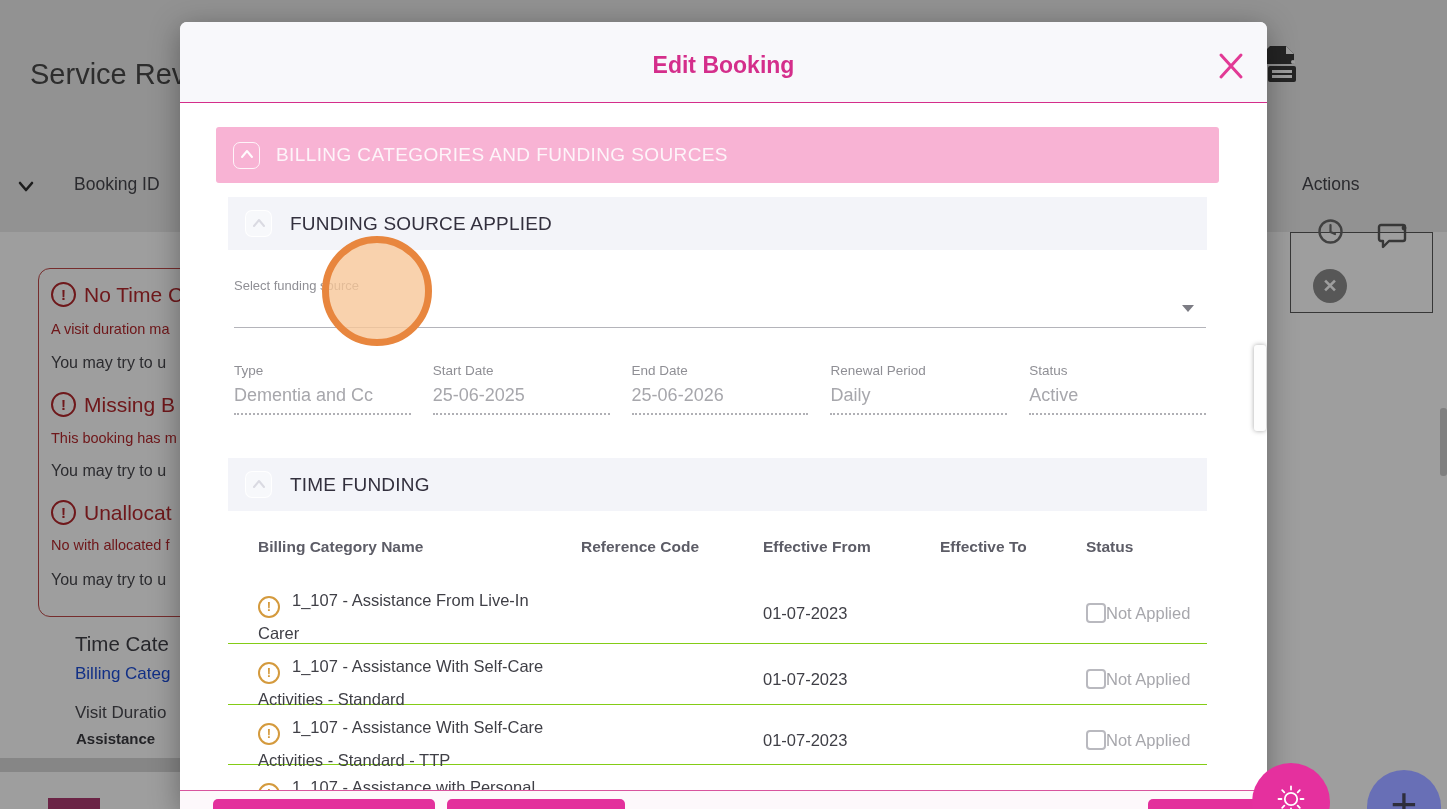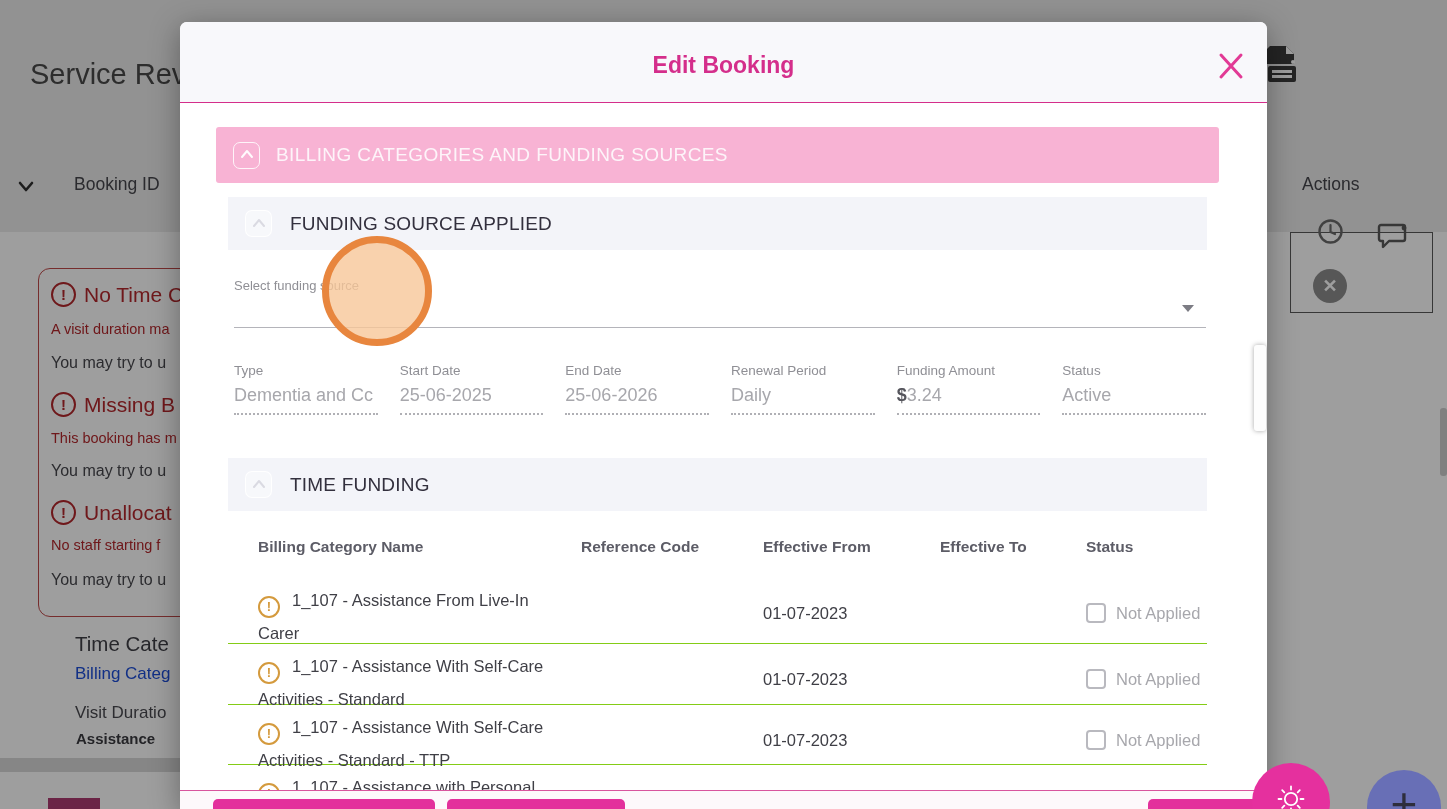--- a/index.html
+++ b/index.html
@@ -229,10 +229,6 @@
       <div class="field">
         <div class="field-label">Renewal Period</div>
         <div class="field-value">Daily</div>
-      </div>
-      <div class="field">
-        <div class="field-label">Funding Amount</div>
-        <div class="field-value"><span class="field-prefix">$</span><span>3.24</span></div>
       </div>
       <div class="field">
         <div class="field-label">Status</div>

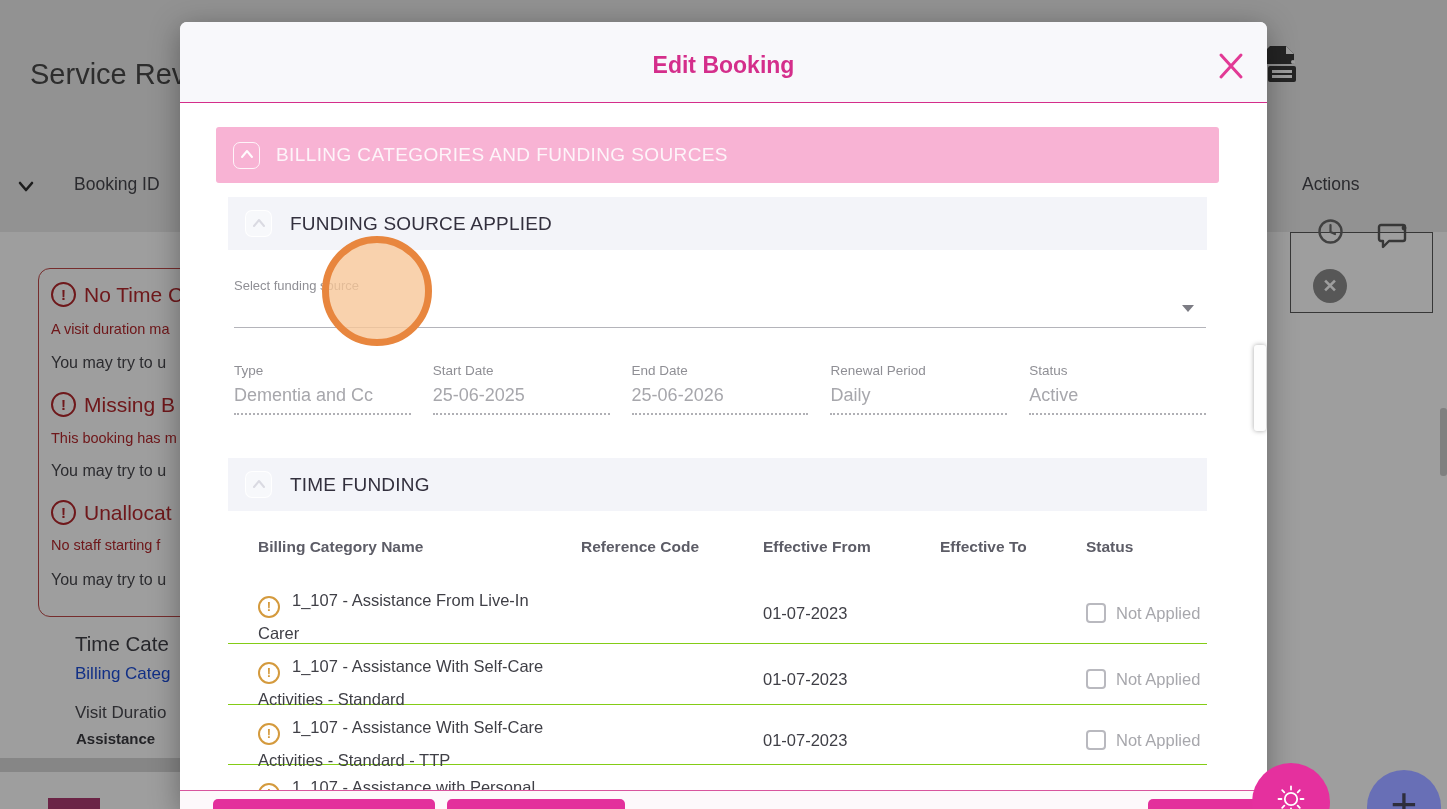--- a/index.html
+++ b/index.html
@@ -150,7 +150,7 @@
           <span>Unallocat</span>
         </div>
       </div>
-      <div class="alert-detail" style="top:268px;">No staff starting f</div>
+      <div class="alert-detail" style="top:268px;">No with allocated f</div>
       <div class="alert-hint" style="top:302px;">You may try to u</div>
     </div>
 

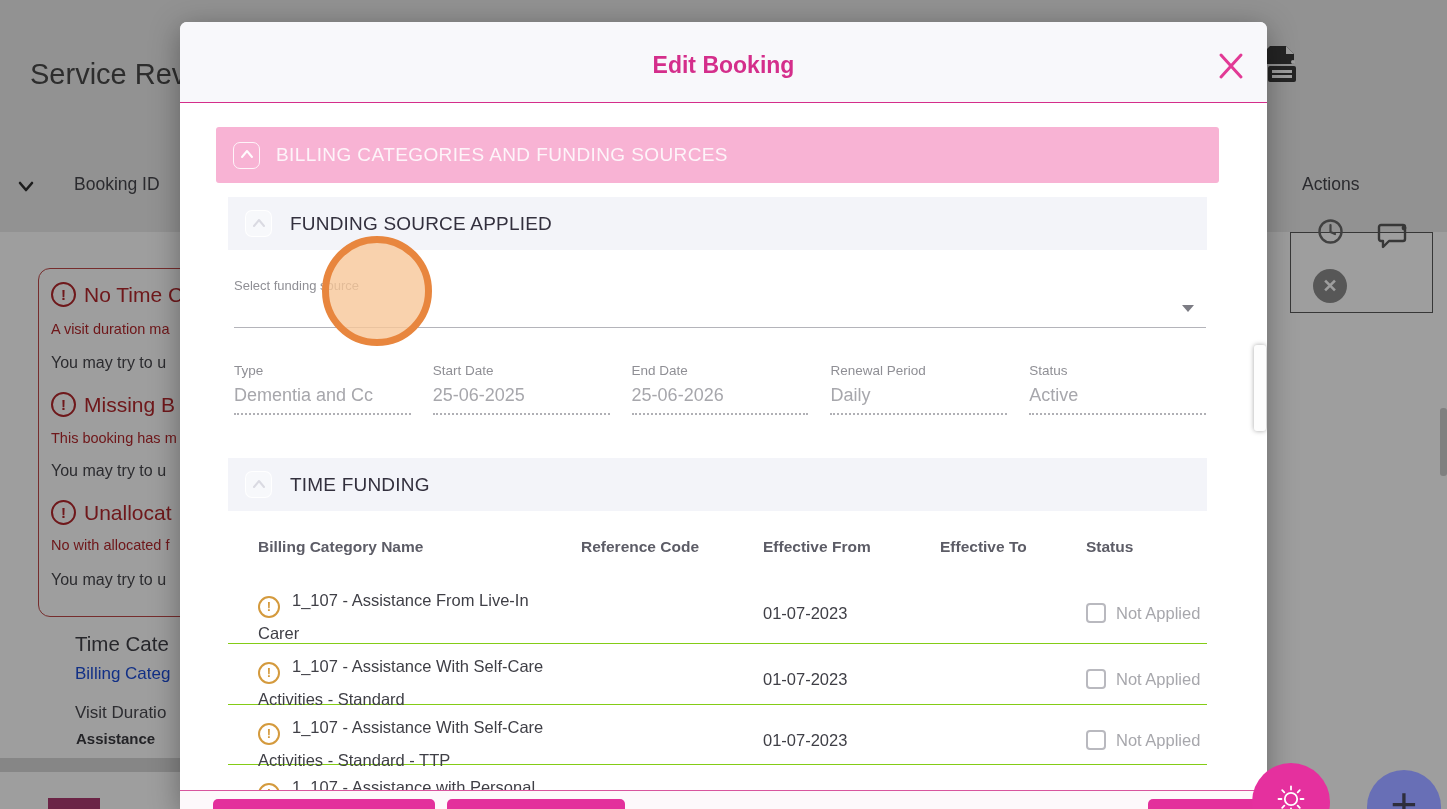--- a/index.html
+++ b/index.html
@@ -78,7 +78,7 @@
   .tc-name { font-size:16.5px; color:#3f3f46; line-height:31px; padding-right:33px; align-self:start; padding-top:7px; }
   .warn-icon { display:inline-flex; width:22px; height:22px; border:2px solid #d49a3d; border-radius:50%; color:#d49a3d; font-weight:bold; font-size:13px; align-items:center; justify-content:center; vertical-align:-5px; margin-right:12px; }
   .tc-date { font-size:16.5px; color:#3f3f46; white-space:nowrap; }
-  .tc-status { display:flex; align-items:center; gap:10px; white-space:nowrap; }
+  .tc-status { display:flex; align-items:center; white-space:nowrap; }
   .checkbox { width:20px; height:20px; border:2px solid #b9b9bf; border-radius:4px; background:#ffffff; flex:0 0 auto; }
   .tc-status-label { font-size:16.5px; color:#a7a7ac; }
 

